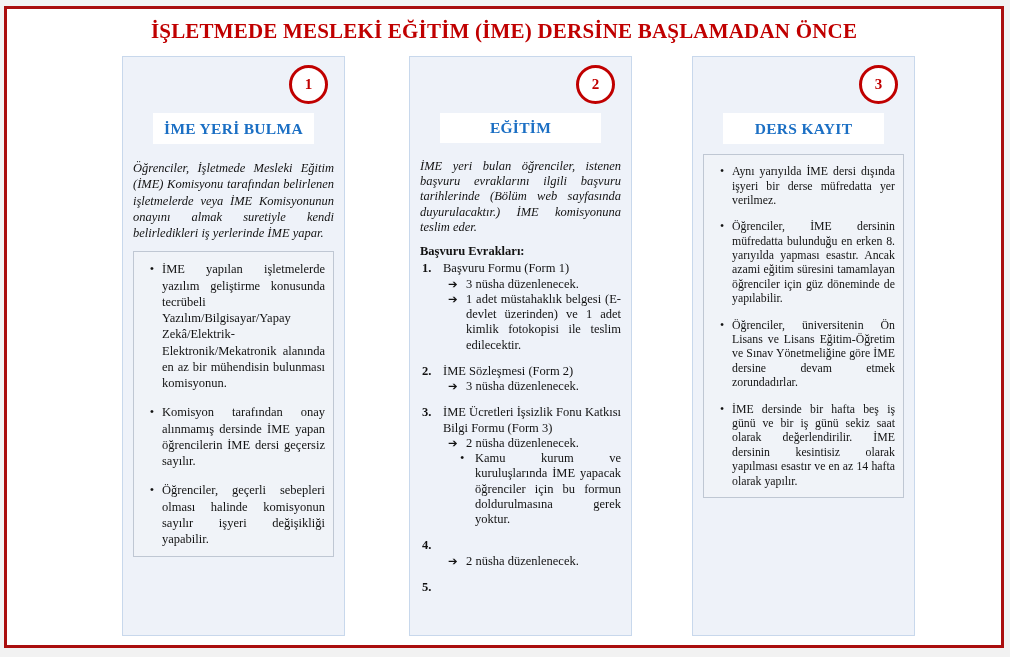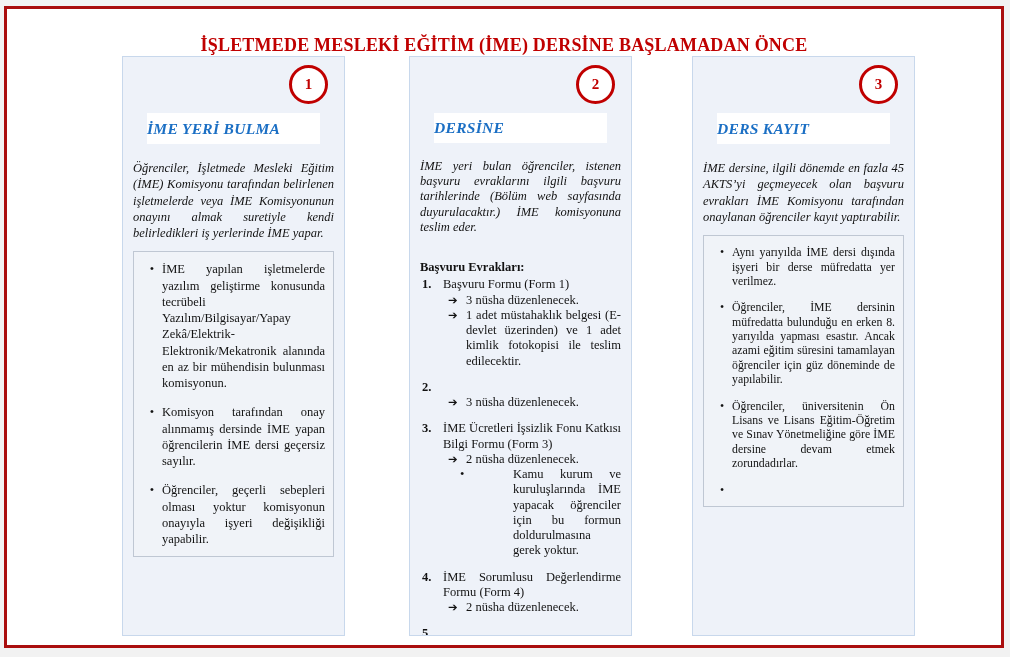--- a/index.html
+++ b/index.html
@@ -14,8 +14,8 @@
     background:#ffffff;border:3px solid #AA0E0E;box-sizing:border-box;
   }
   .main-title{
-    margin-top:26px;text-align:center;
-    color:#C00000;font-weight:bold;font-size:18px;letter-spacing:.2px;
+    margin-top:10px;text-align:center;
+    color:#C00000;font-weight:bold;font-size:21px;letter-spacing:.2px;
   }
   .column{
     position:absolute;top:47px;width:223px;height:580px;

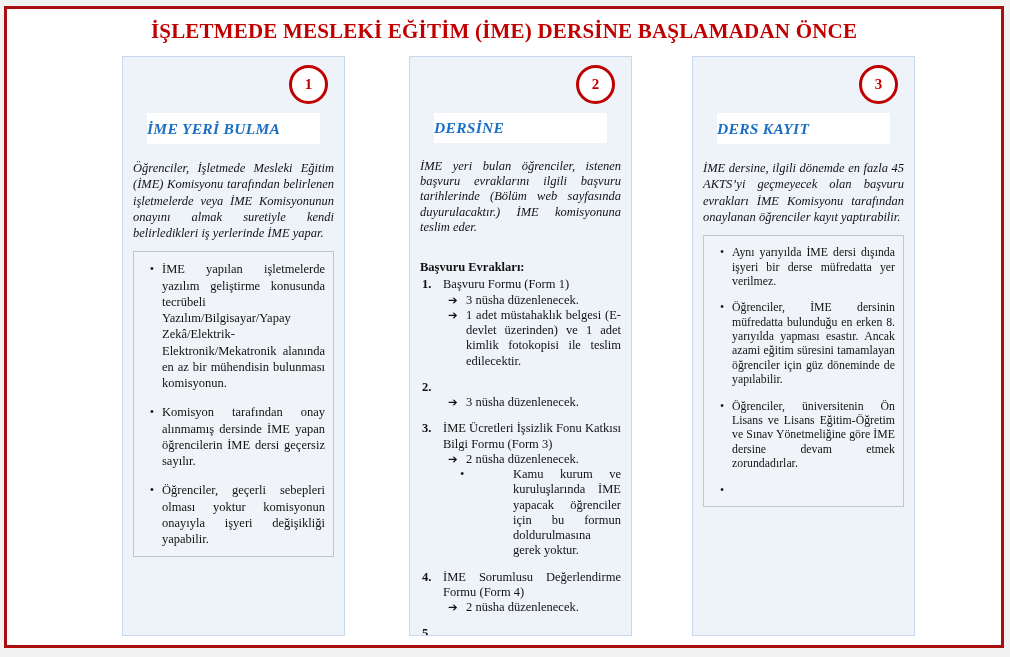--- a/index.html
+++ b/index.html
@@ -33,10 +33,9 @@
     display:flex;align-items:center;justify-content:center;
   }
   .col-title{
-    margin:56px 14px 0;background:#ffffff;text-align:left;
+    margin:56px 20px 0;background:#ffffff;text-align:center;
     padding:6px 0 5px;color:#1B6FC4;font-weight:bold;font-size:15.5px;
     letter-spacing:.3px;
-    font-style:italic;
   }
   .intro{margin-top:16px;text-align:justify;font-style:italic;}
   .inner-box{

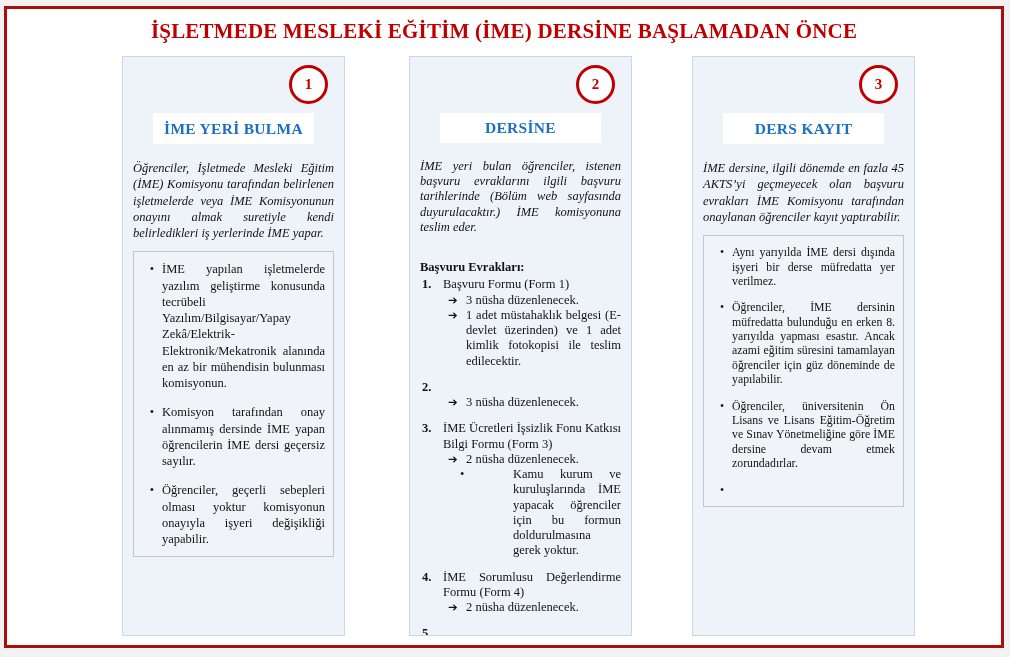--- a/index.html
+++ b/index.html
@@ -93,7 +93,7 @@
     <div class="badge">
       <span>2</span>
     </div>
-    <div class="col-title">DERSİNE</div>
+    <div class="col-title">EĞİTİM</div>
     <div class="intro">İME yeri bulan öğrenciler, istenen başvuru evraklarını ilgili başvuru tarihlerinde (Bölüm web sayfasında duyurulacaktır.) İME komisyonuna teslim eder.</div>
     <div class="list-heading">Başvuru Evrakları:</div>
 

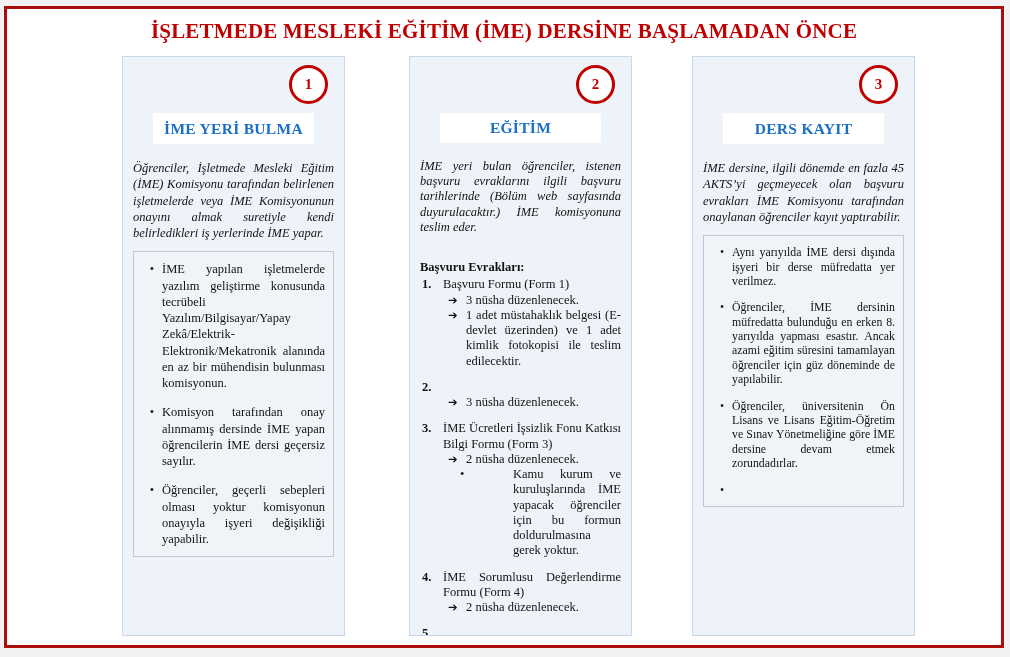--- a/index.html
+++ b/index.html
@@ -150,7 +150,6 @@
       <span>3</span>
     </div>
     <div class="col-title">DERS KAYIT</div>
-    <div class="intro">İME dersine, ilgili dönemde en fazla 45 AKTS’yi geçmeyecek olan başvuru evrakları İME Komisyonu tarafından onaylanan öğrenciler kayıt yaptırabilir.</div>
     <div class="inner-box">
       <div class="bullet">
         <span class="glyph">•</span>

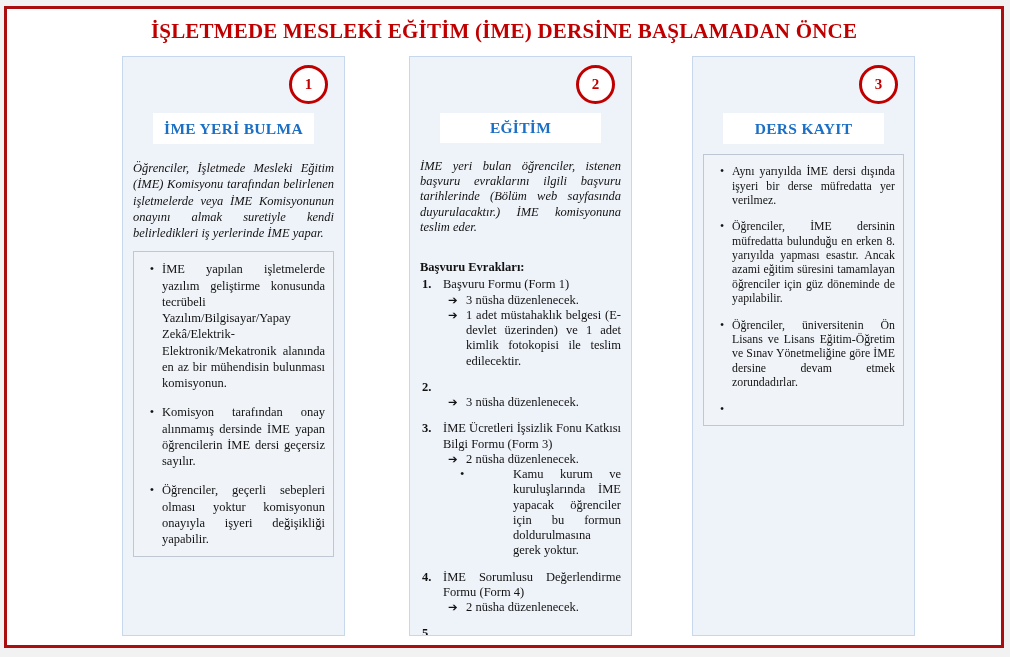--- a/index.html
+++ b/index.html
@@ -48,7 +48,7 @@
   .bullet:last-child{margin-bottom:0;}
   .bullet .glyph{width:20px;flex:none;text-align:center;}
   .bullet .btext{flex:1;text-align:justify;}
-  .list-heading{font-weight:bold;margin-top:25px;}
+  .list-heading{font-weight:bold;margin-top:9px;}
   .oli{display:flex;margin-top:2px;}
   .oli.gap{margin-top:11px;}
   .oli .num{width:23px;flex:none;font-weight:bold;padding-left:2px;box-sizing:border-box;}

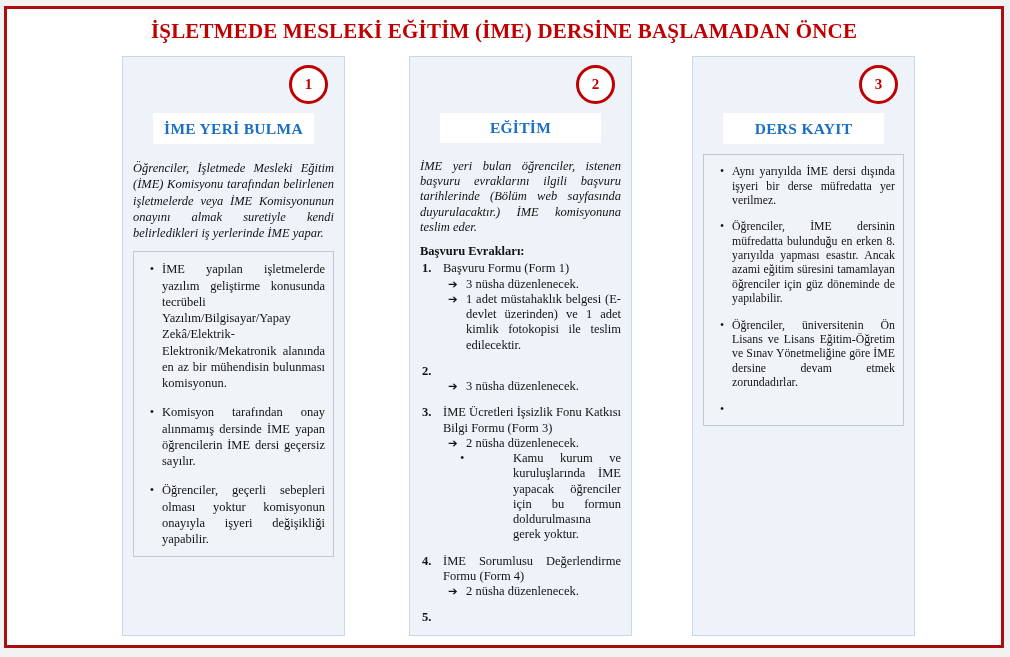--- a/index.html
+++ b/index.html
@@ -112,6 +112,7 @@
 
     <div class="oli gap">
       <span class="num">2.</span>
+      <span class="label">İME Sözleşmesi (Form 2)</span>
     </div>
     <div class="arrow-row">
       <span class="glyph">➔</span>

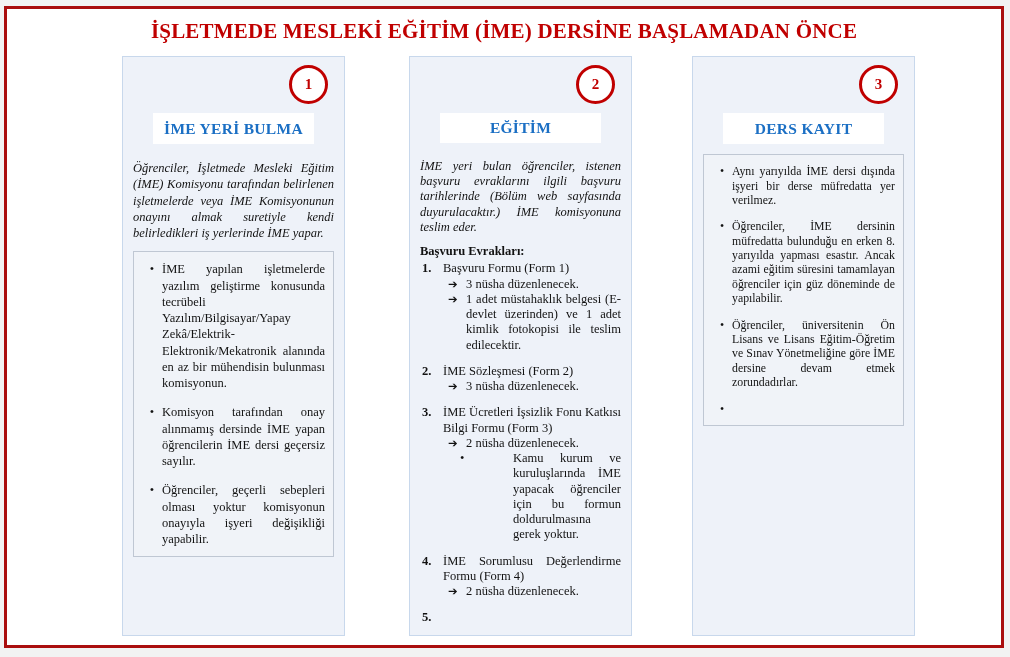--- a/index.html
+++ b/index.html
@@ -166,6 +166,7 @@
       </div>
       <div class="bullet">
         <span class="glyph">•</span>
+        <span class="btext">İME dersinde bir hafta beş iş günü ve bir iş günü sekiz saat olarak değerlendirilir. İME dersinin kesintisiz olarak yapılması esastır ve en az 14 hafta olarak yapılır.</span>
       </div>
     </div>
   </div>

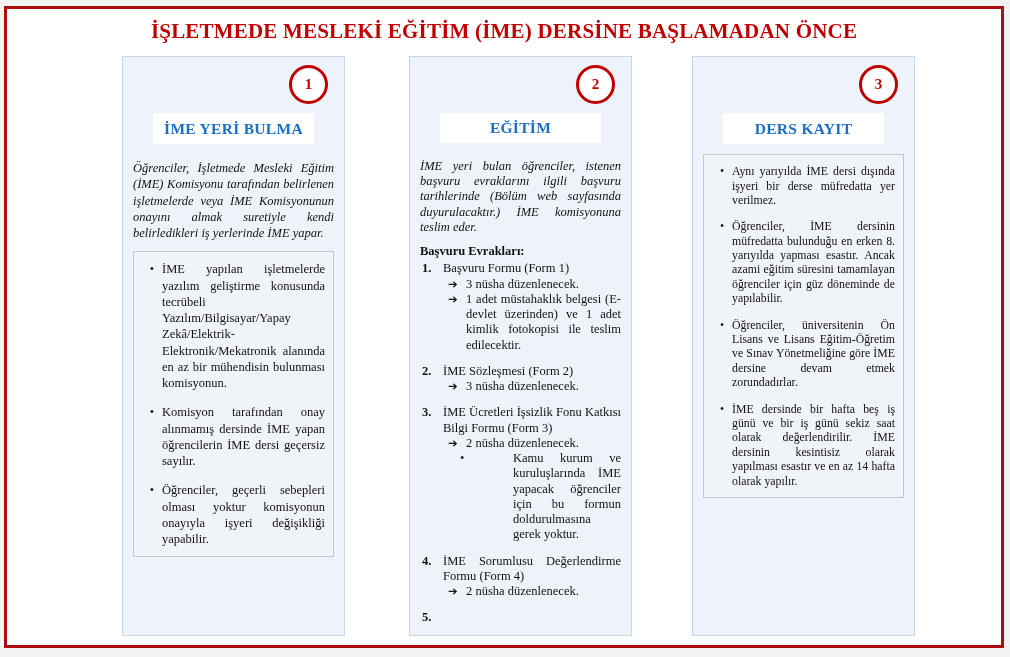--- a/index.html
+++ b/index.html
@@ -58,7 +58,7 @@
   .arrow-row .atext{flex:1;text-align:justify;}
   .sub-row{display:flex;margin-left:40px;}
   .sub-row .glyph{width:15px;flex:none;text-align:left;}
-  .sub-row .stext{flex:1;text-align:justify;margin-left:38px;}
+  .sub-row .stext{flex:1;text-align:justify;}
 </style>
 </head>
 <body>

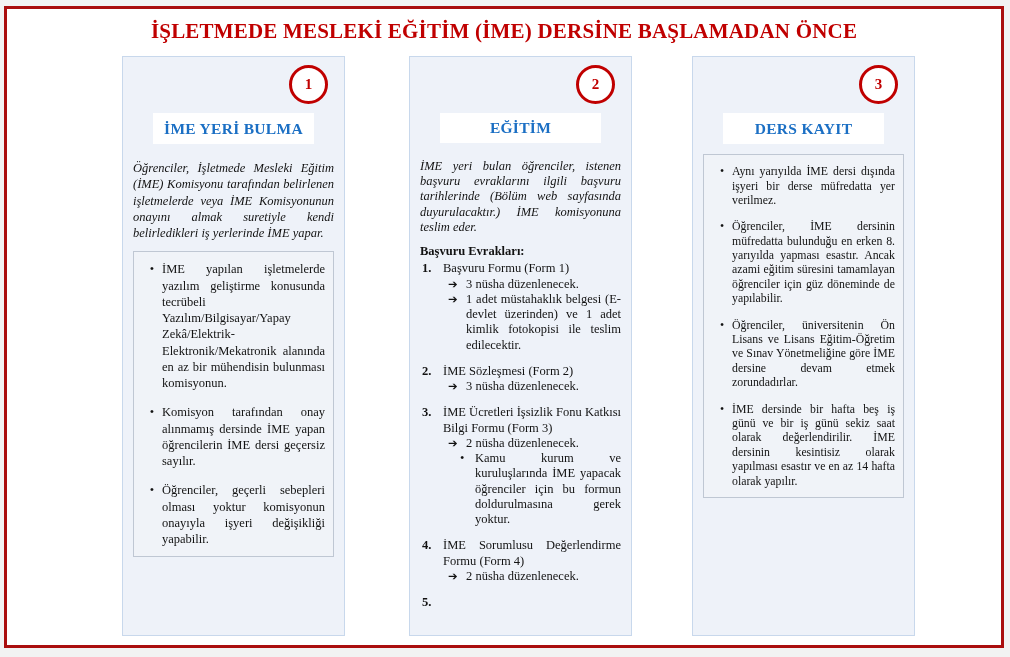--- a/index.html
+++ b/index.html
@@ -84,7 +84,7 @@
       </div>
       <div class="bullet">
         <span class="glyph">•</span>
-        <span class="btext">Öğrenciler, geçerli sebepleri olması yoktur komisyonun onayıyla işyeri değişikliği yapabilir.</span>
+        <span class="btext">Öğrenciler, geçerli sebepleri olması halinde komisyonun sayılır işyeri değişikliği yapabilir.</span>
       </div>
     </div>
   </div>

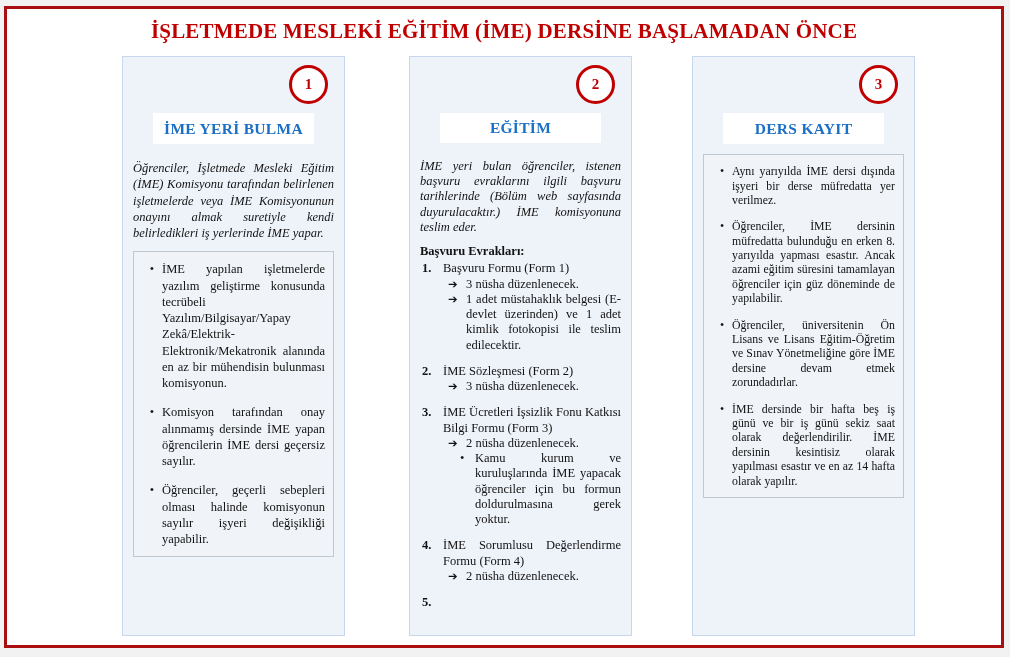--- a/index.html
+++ b/index.html
@@ -134,7 +134,6 @@
 
     <div class="oli gap">
       <span class="num">4.</span>
-      <span class="label">İME Sorumlusu Değerlendirme Formu (Form 4)</span>
     </div>
     <div class="arrow-row">
       <span class="glyph">➔</span>

